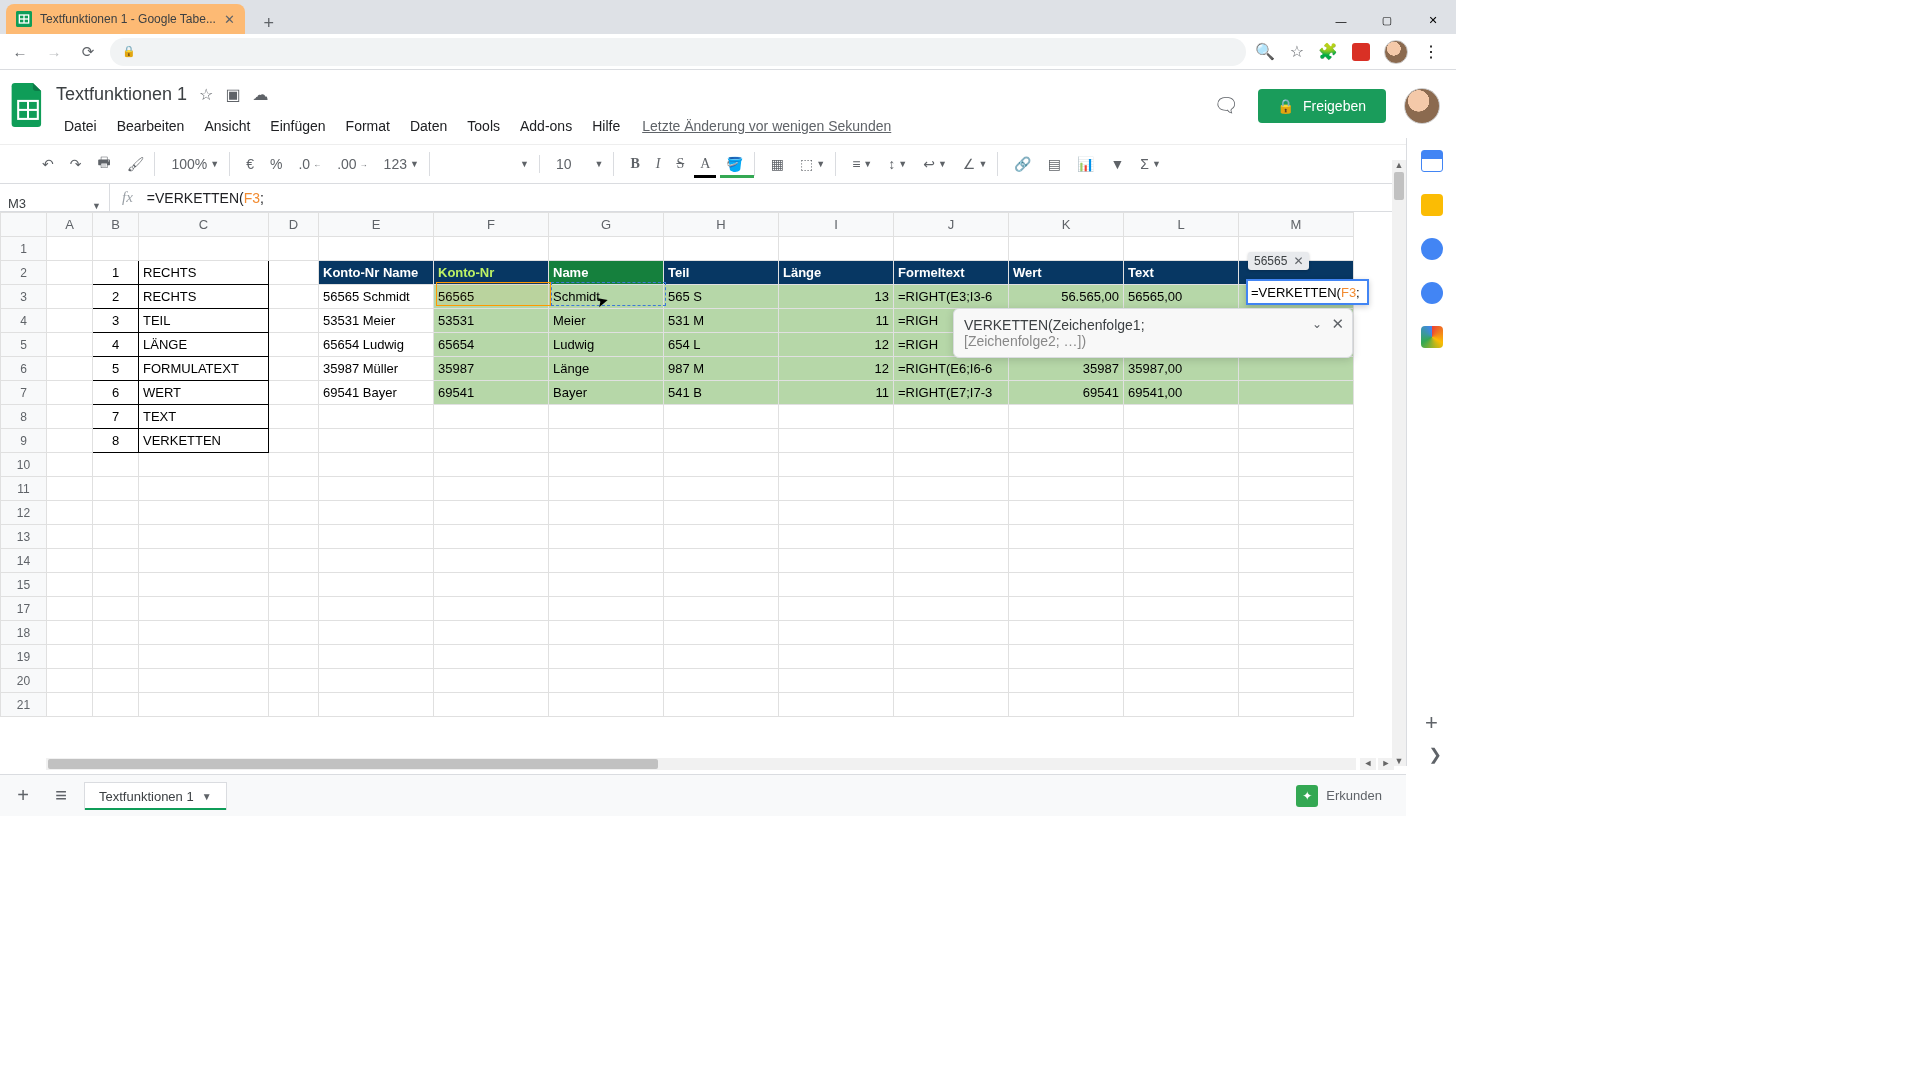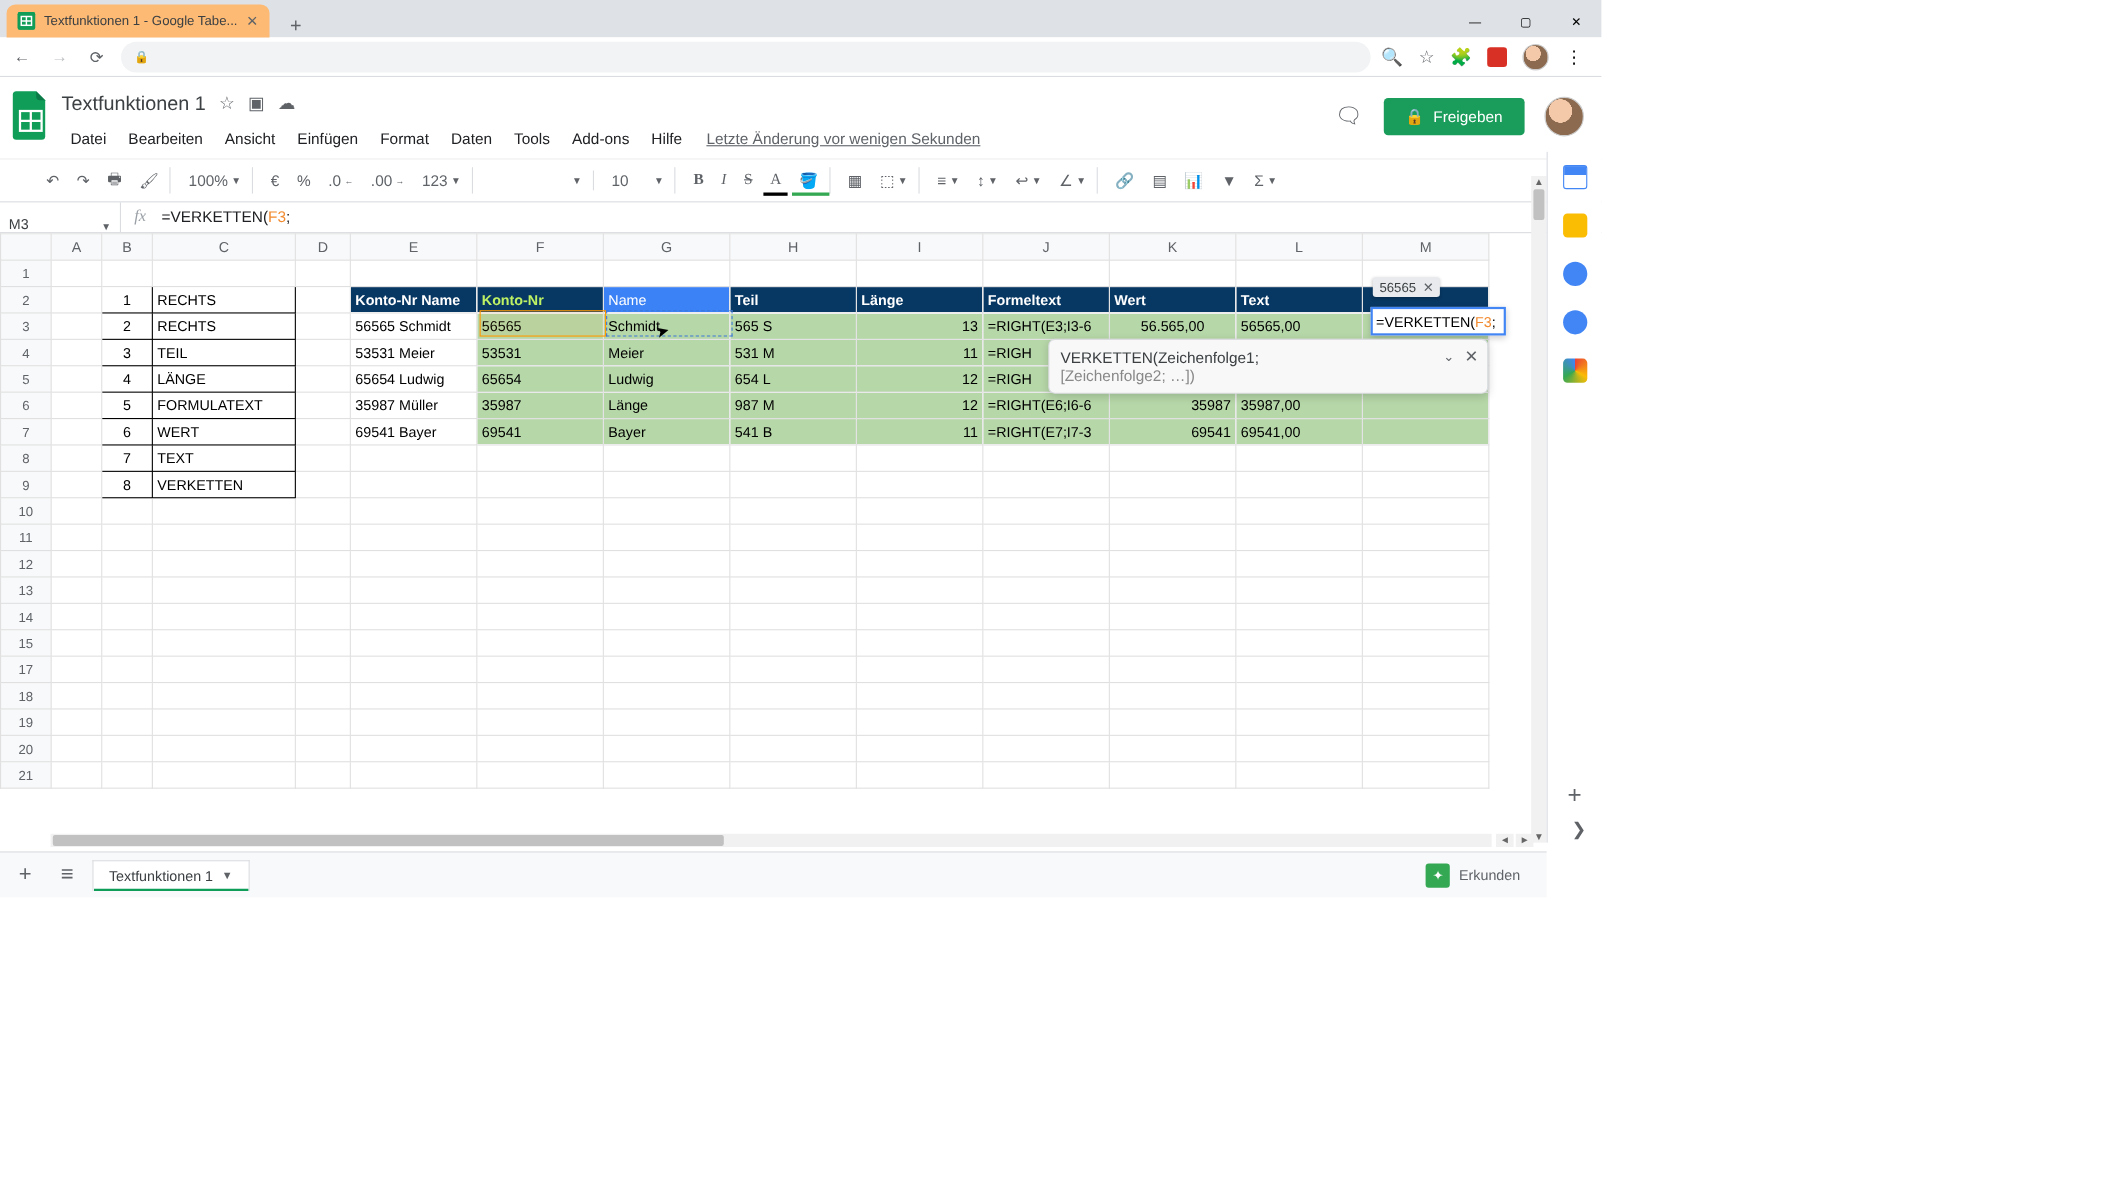--- a/index.html
+++ b/index.html
@@ -313,7 +313,7 @@
           <td class="cell" style=""></td>
           <td class="cell" style="background:#073763;color:#fff;font-weight:bold;">Konto-Nr Name</td>
           <td class="cell" style="background:#073763;color:#bef264;font-weight:bold;">Konto-Nr</td>
-          <td class="cell" style="background:#3b82f6;color:#fff;font-weight:normal;">Name</td>
+          <td class="cell" style="background:#15803d;color:#fff;font-weight:bold;">Name</td>
           <td class="cell" style="background:#073763;color:#fff;font-weight:bold;">Teil</td>
           <td class="cell" style="background:#073763;color:#fff;font-weight:bold;">Länge</td>
           <td class="cell" style="background:#073763;color:#fff;font-weight:bold;">Formeltext</td>

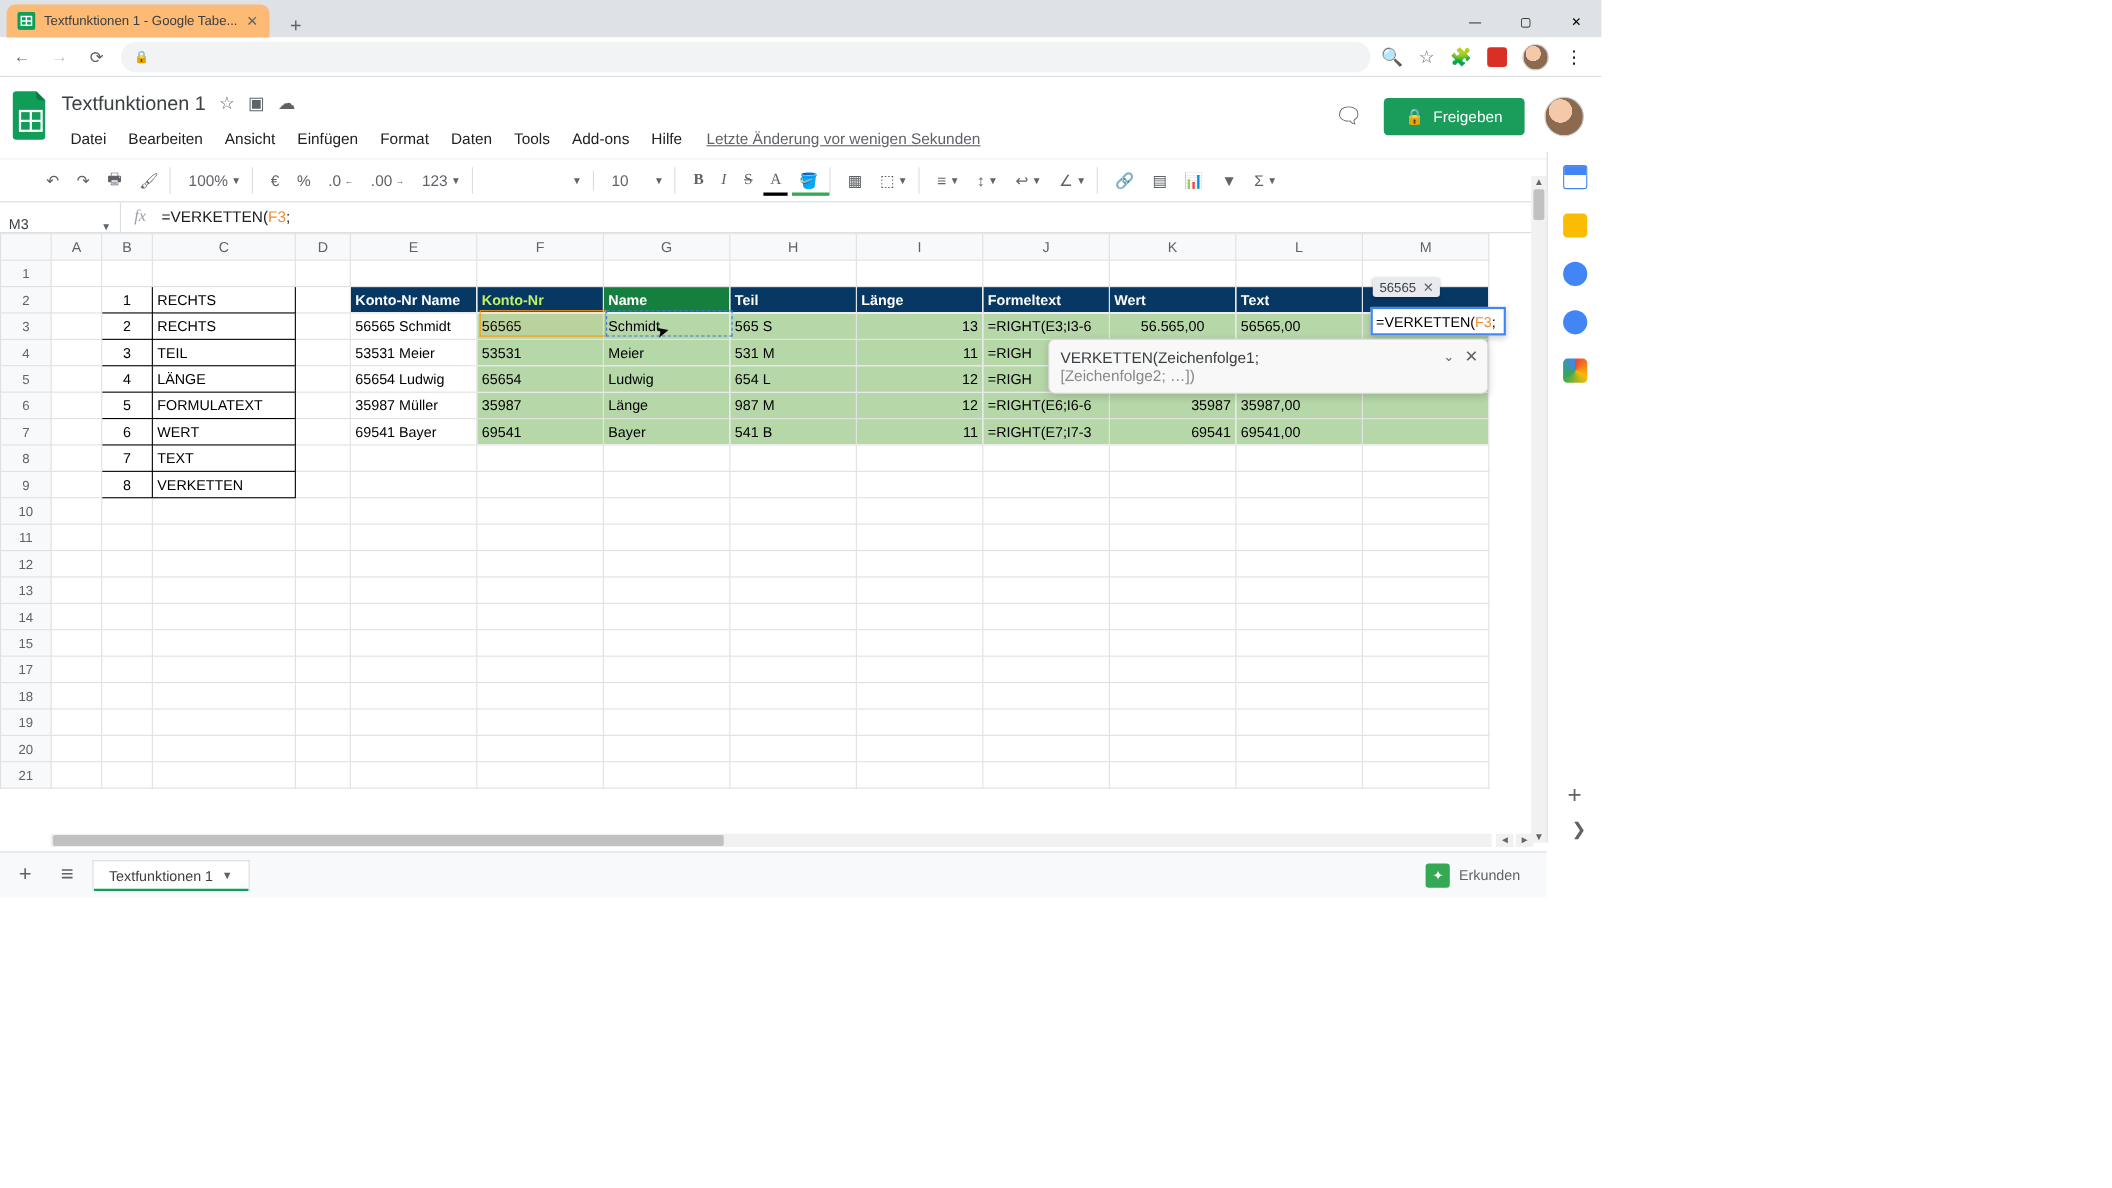--- a/index.html
+++ b/index.html
@@ -333,7 +333,7 @@
           <td class="cell green-bg" style="">565 S</td>
           <td class="cell green-bg" style="text-align:right;">13</td>
           <td class="cell green-bg" style="">=RIGHT(E3;I3-6</td>
-          <td class="cell green-bg" style="text-align:center;margin-left:28px;">56.565,00</td>
+          <td class="cell green-bg" style="text-align:right;margin-left:28px;">56.565,00</td>
           <td class="cell green-bg" style="">56565,00</td>
           <td class="cell green-bg" style=""></td>
         </tr>

